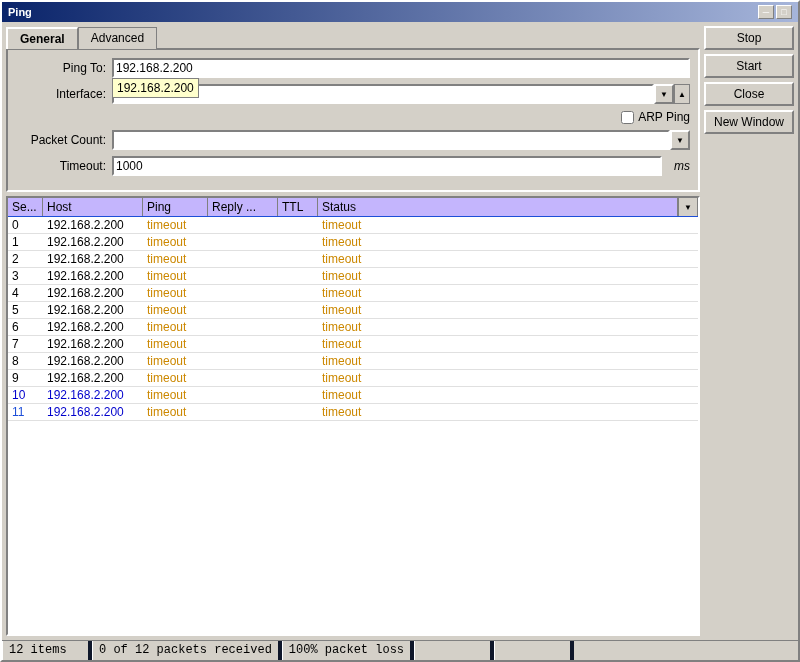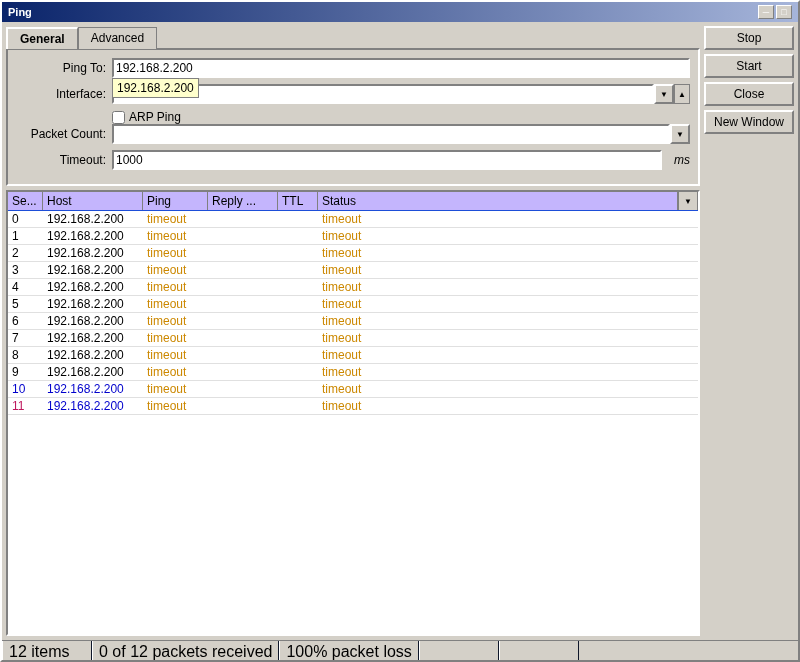--- a/index.html
+++ b/index.html
@@ -193,6 +193,8 @@
       display: flex;
       align-items: center;
       margin-left: 96px;
+      margin-bottom: 6px;
+      justify-content: flex-end;
     }
 
     .checkbox-row input[type=checkbox] {

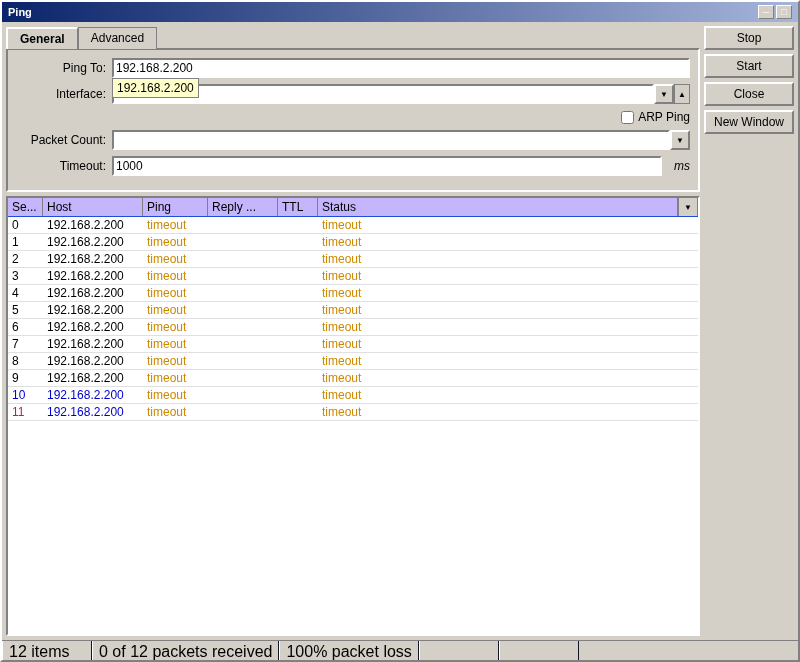--- a/index.html
+++ b/index.html
@@ -460,7 +460,7 @@
     <div class="td" style="color:#cc8800">timeout</div>
   </div>
             <div class="table-row-el">
-    <div class="td" style="color:#be185d">11</div>
+    <div class="td" style="color:#1d4ed8">11</div>
     <div class="td" style="color:#0000cc">192.168.2.200</div>
     <div class="td" style="color:#cc8800">timeout</div>
     <div class="td"></div>

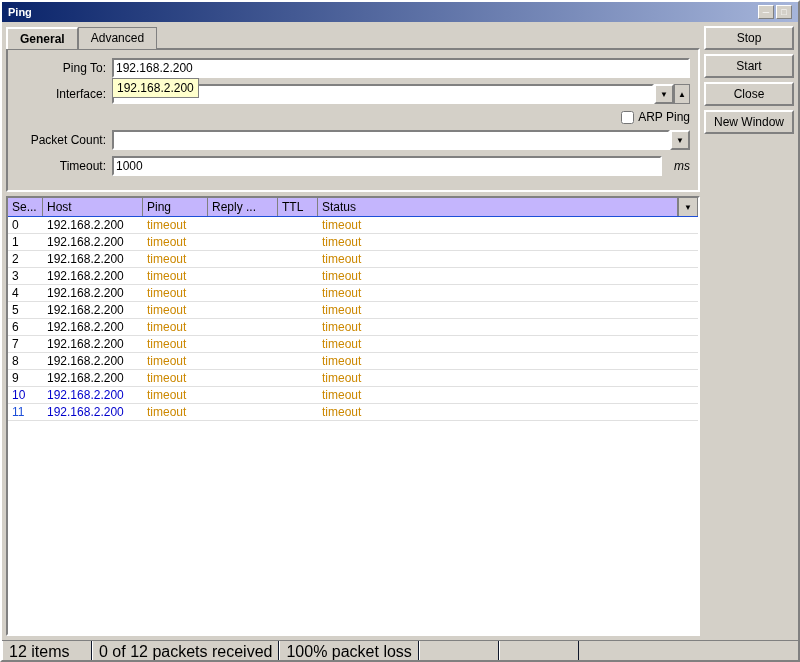--- a/index.html
+++ b/index.html
@@ -284,10 +284,11 @@
 
     .status-cell {
       padding: 2px 6px;
-      border-right: 1px solid #0f172a;
+      border-right: 4px solid #0f172a;
       border-left: 1px solid #ffffff;
-      font-size: 16px;
+      font-size: 12px;
       min-width: 80px;
+      font-family: Liberation Mono, monospace;
     }
 
     .status-cell:first-child {

